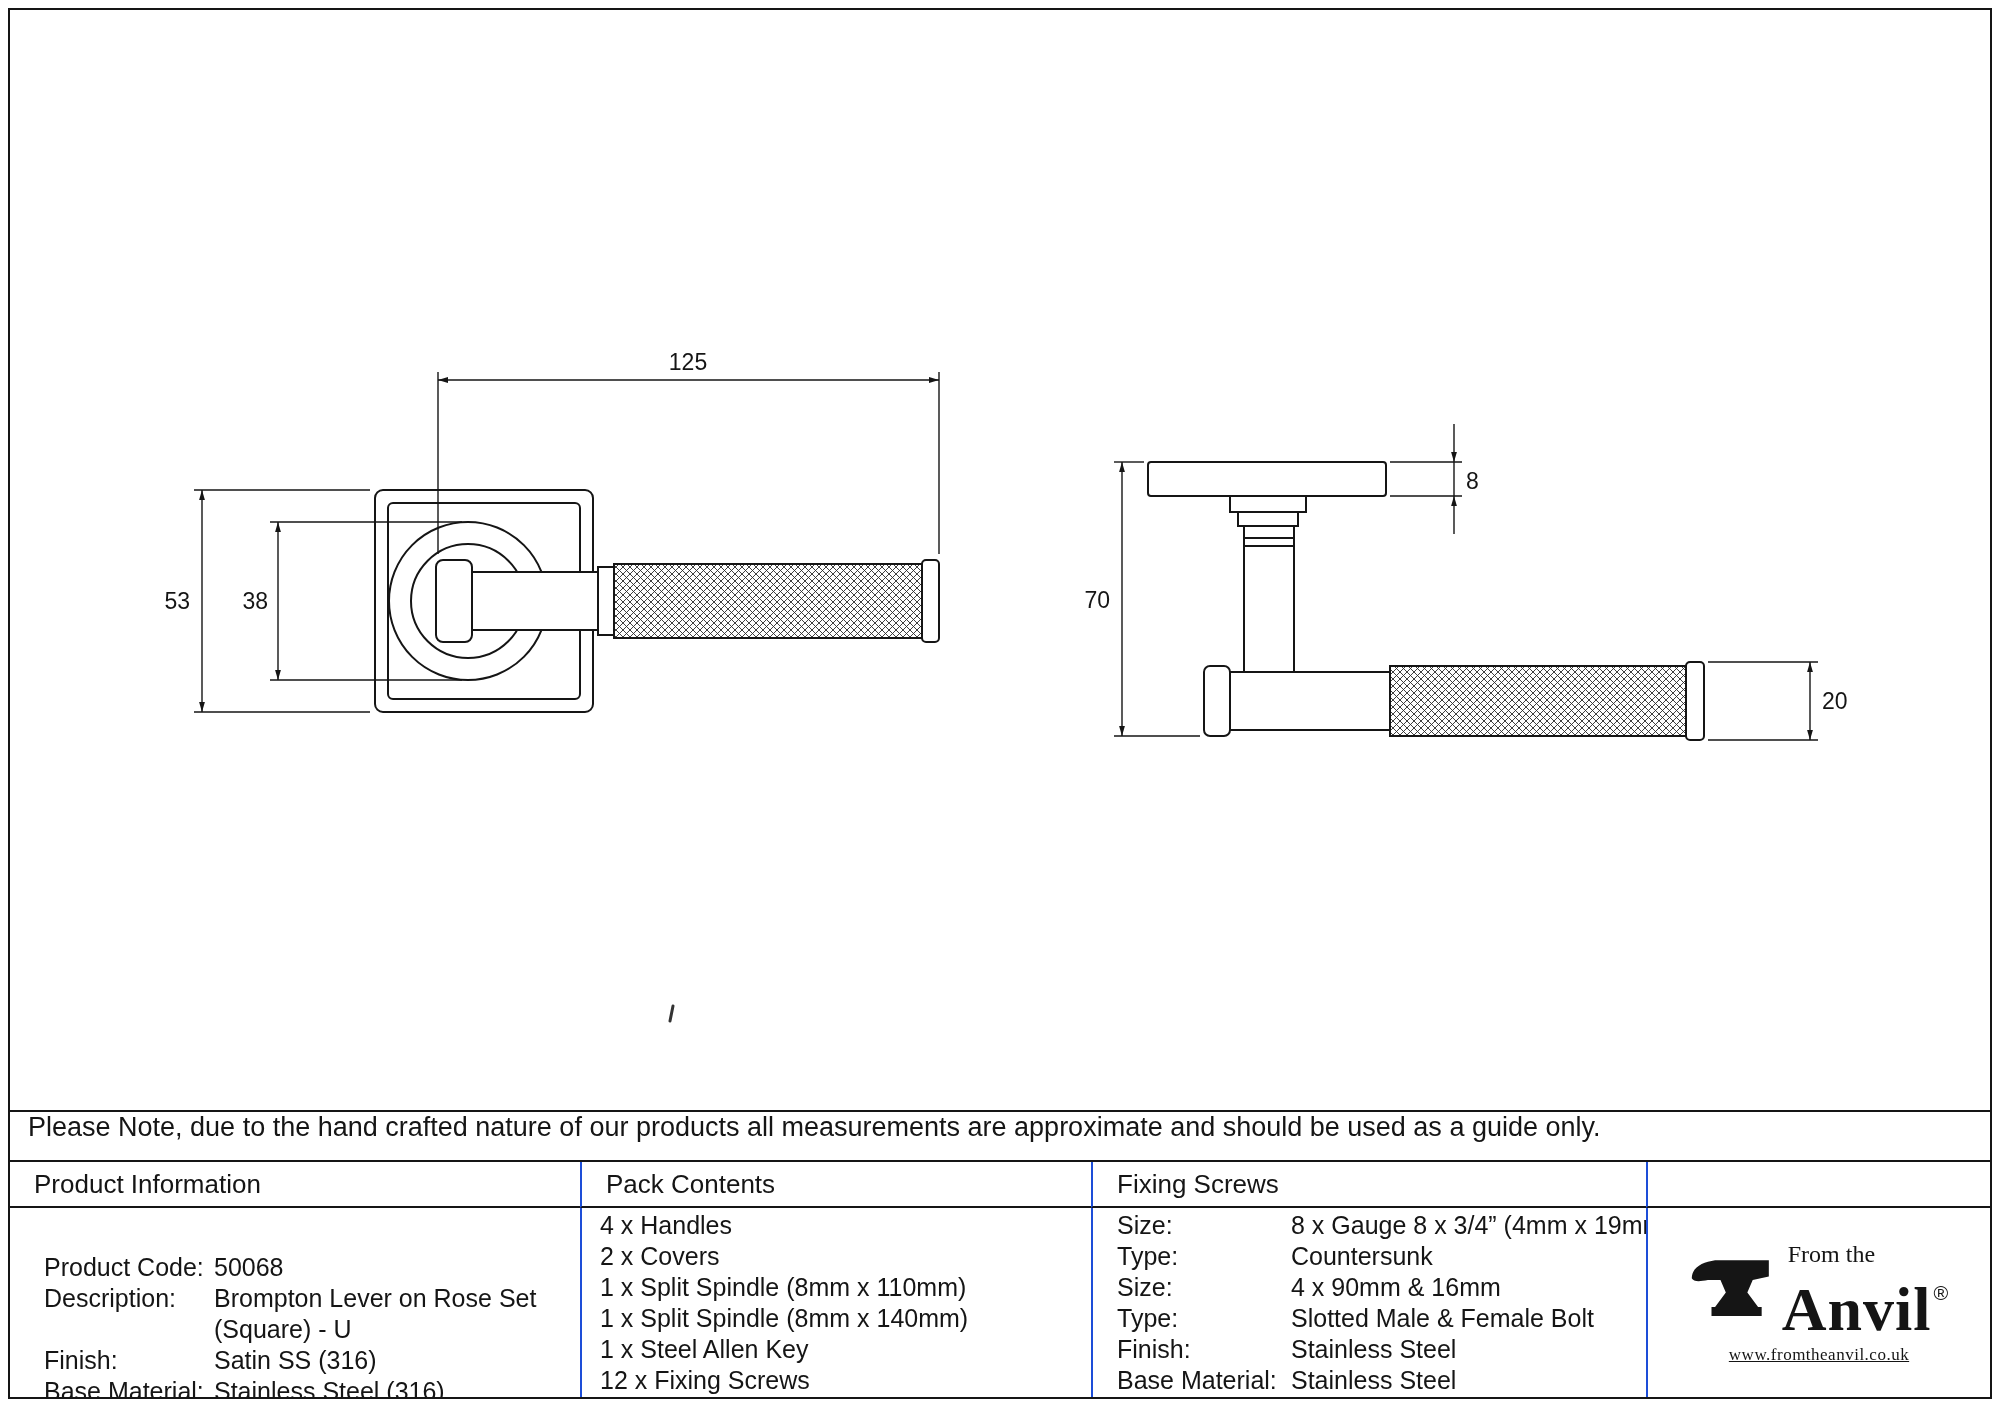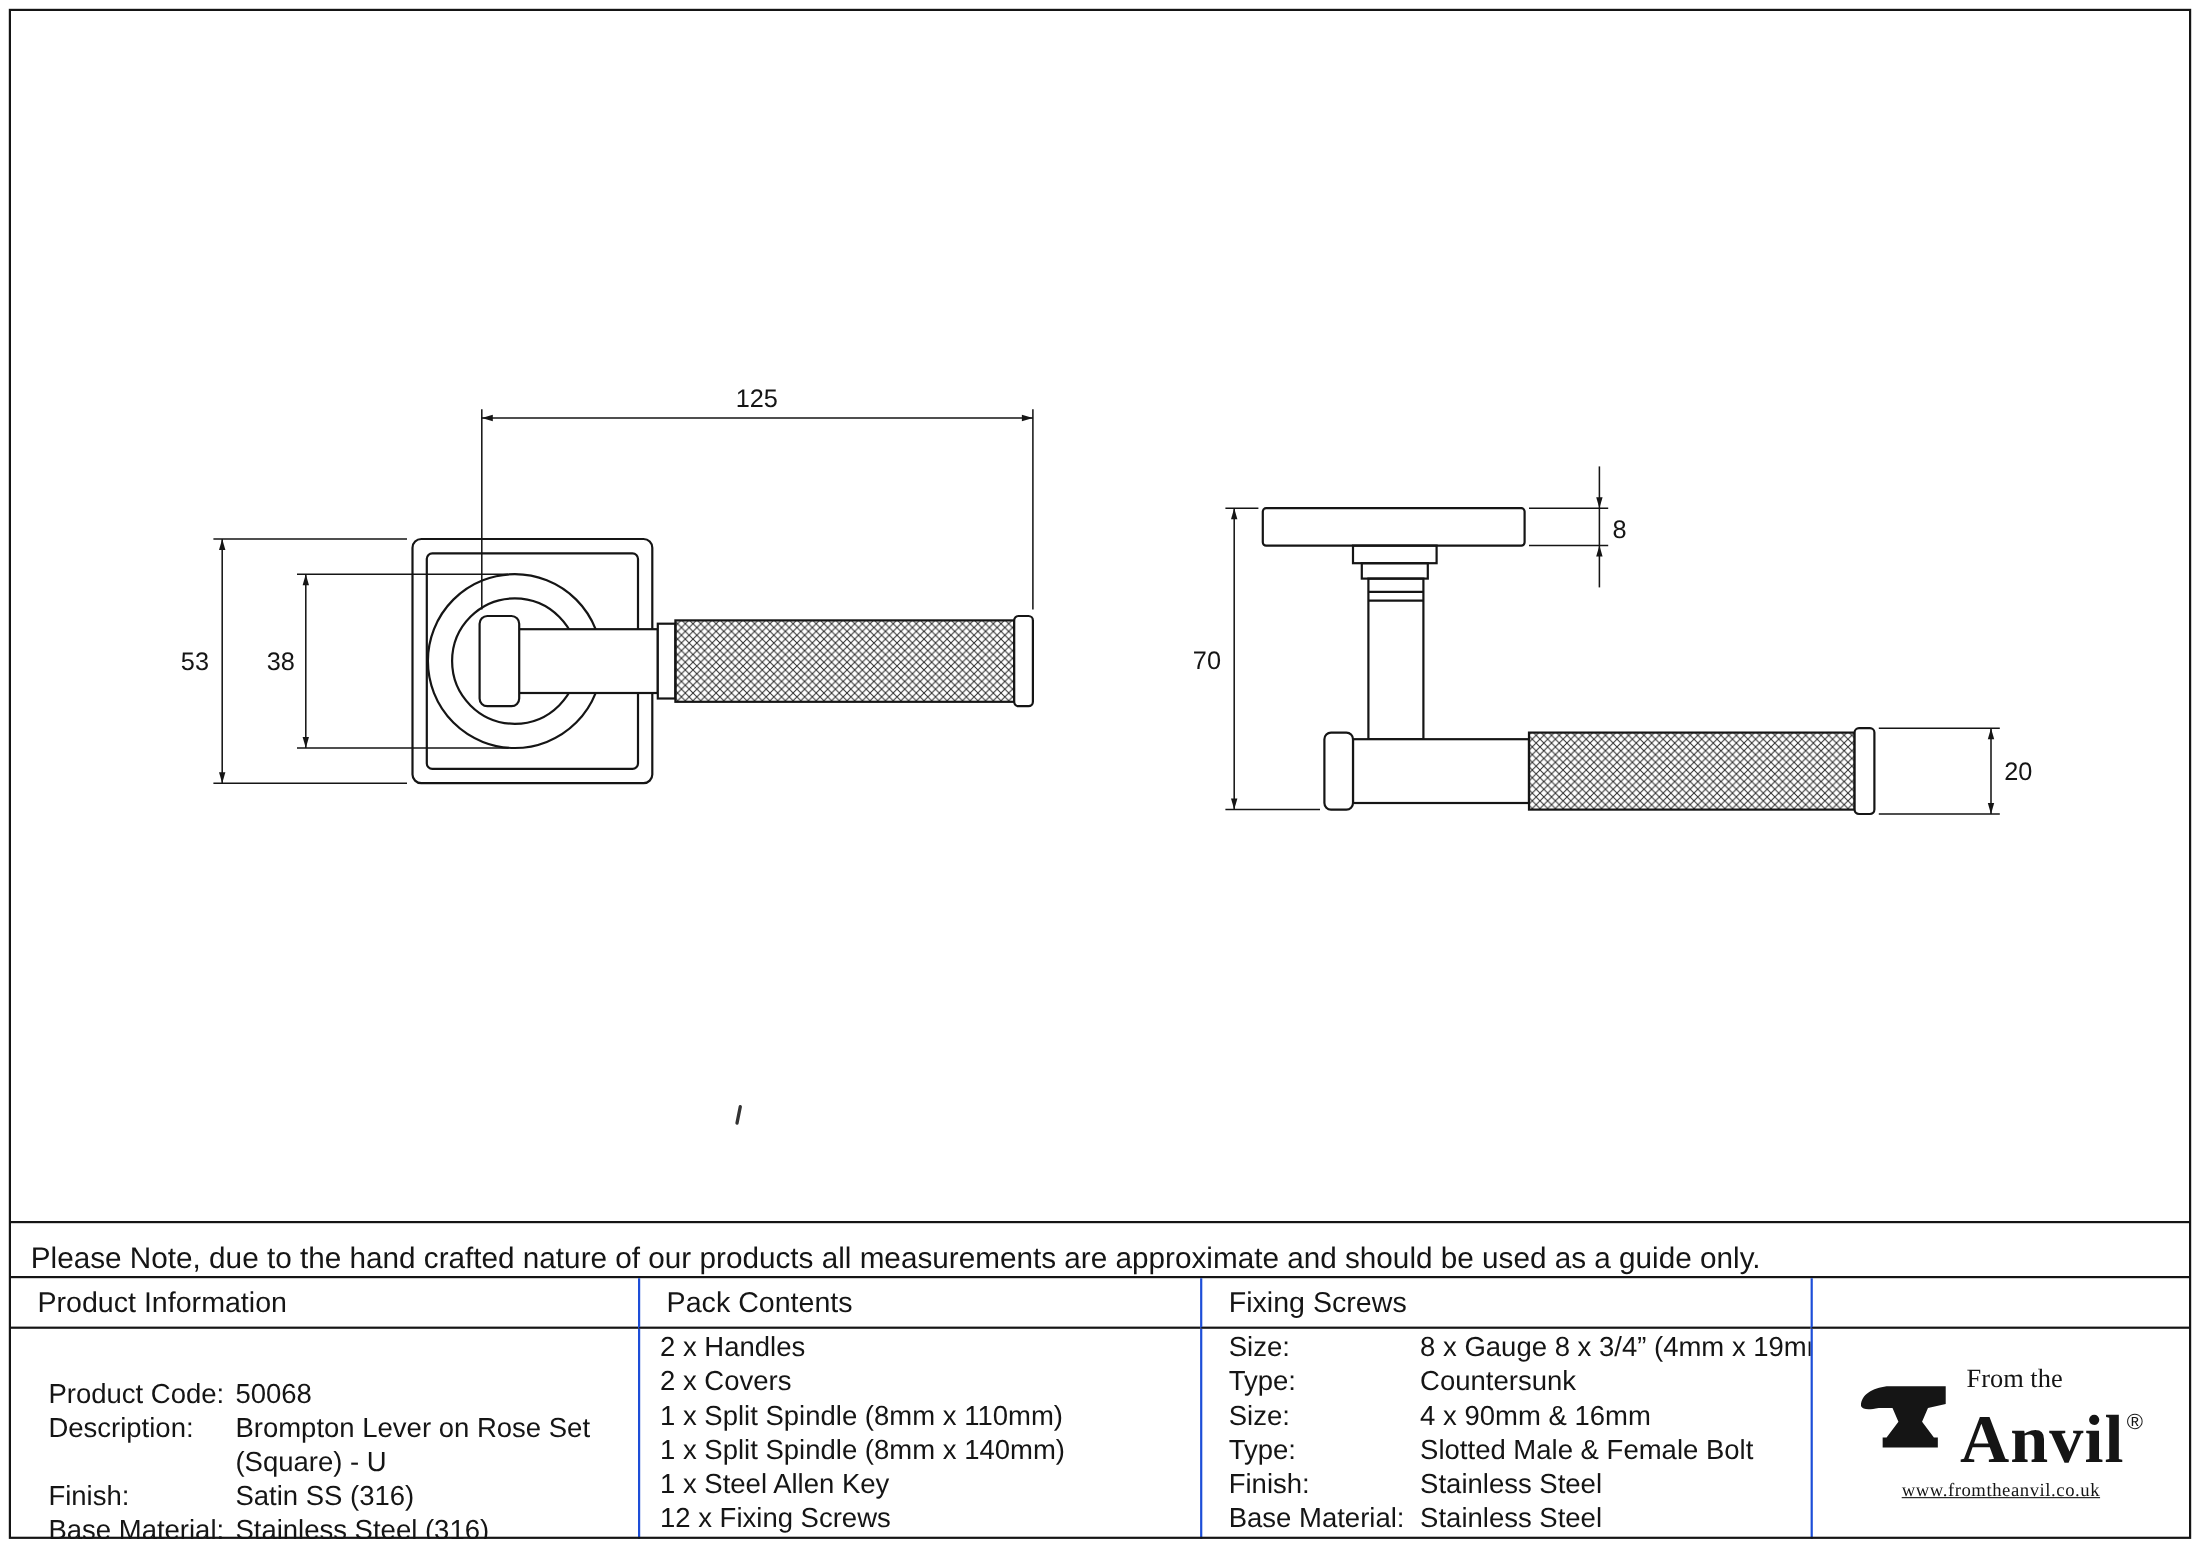--- a/index.html
+++ b/index.html
@@ -26,7 +26,7 @@
     width: 1980px; height: 52px;
     border-top: 2px solid #151515;
     border-bottom: 2px solid #151515;
-    display: flex; align-items: flex-end;
+    display: flex; align-items: flex-start;
     padding-left: 18px;
     font-size: 27px;
   }

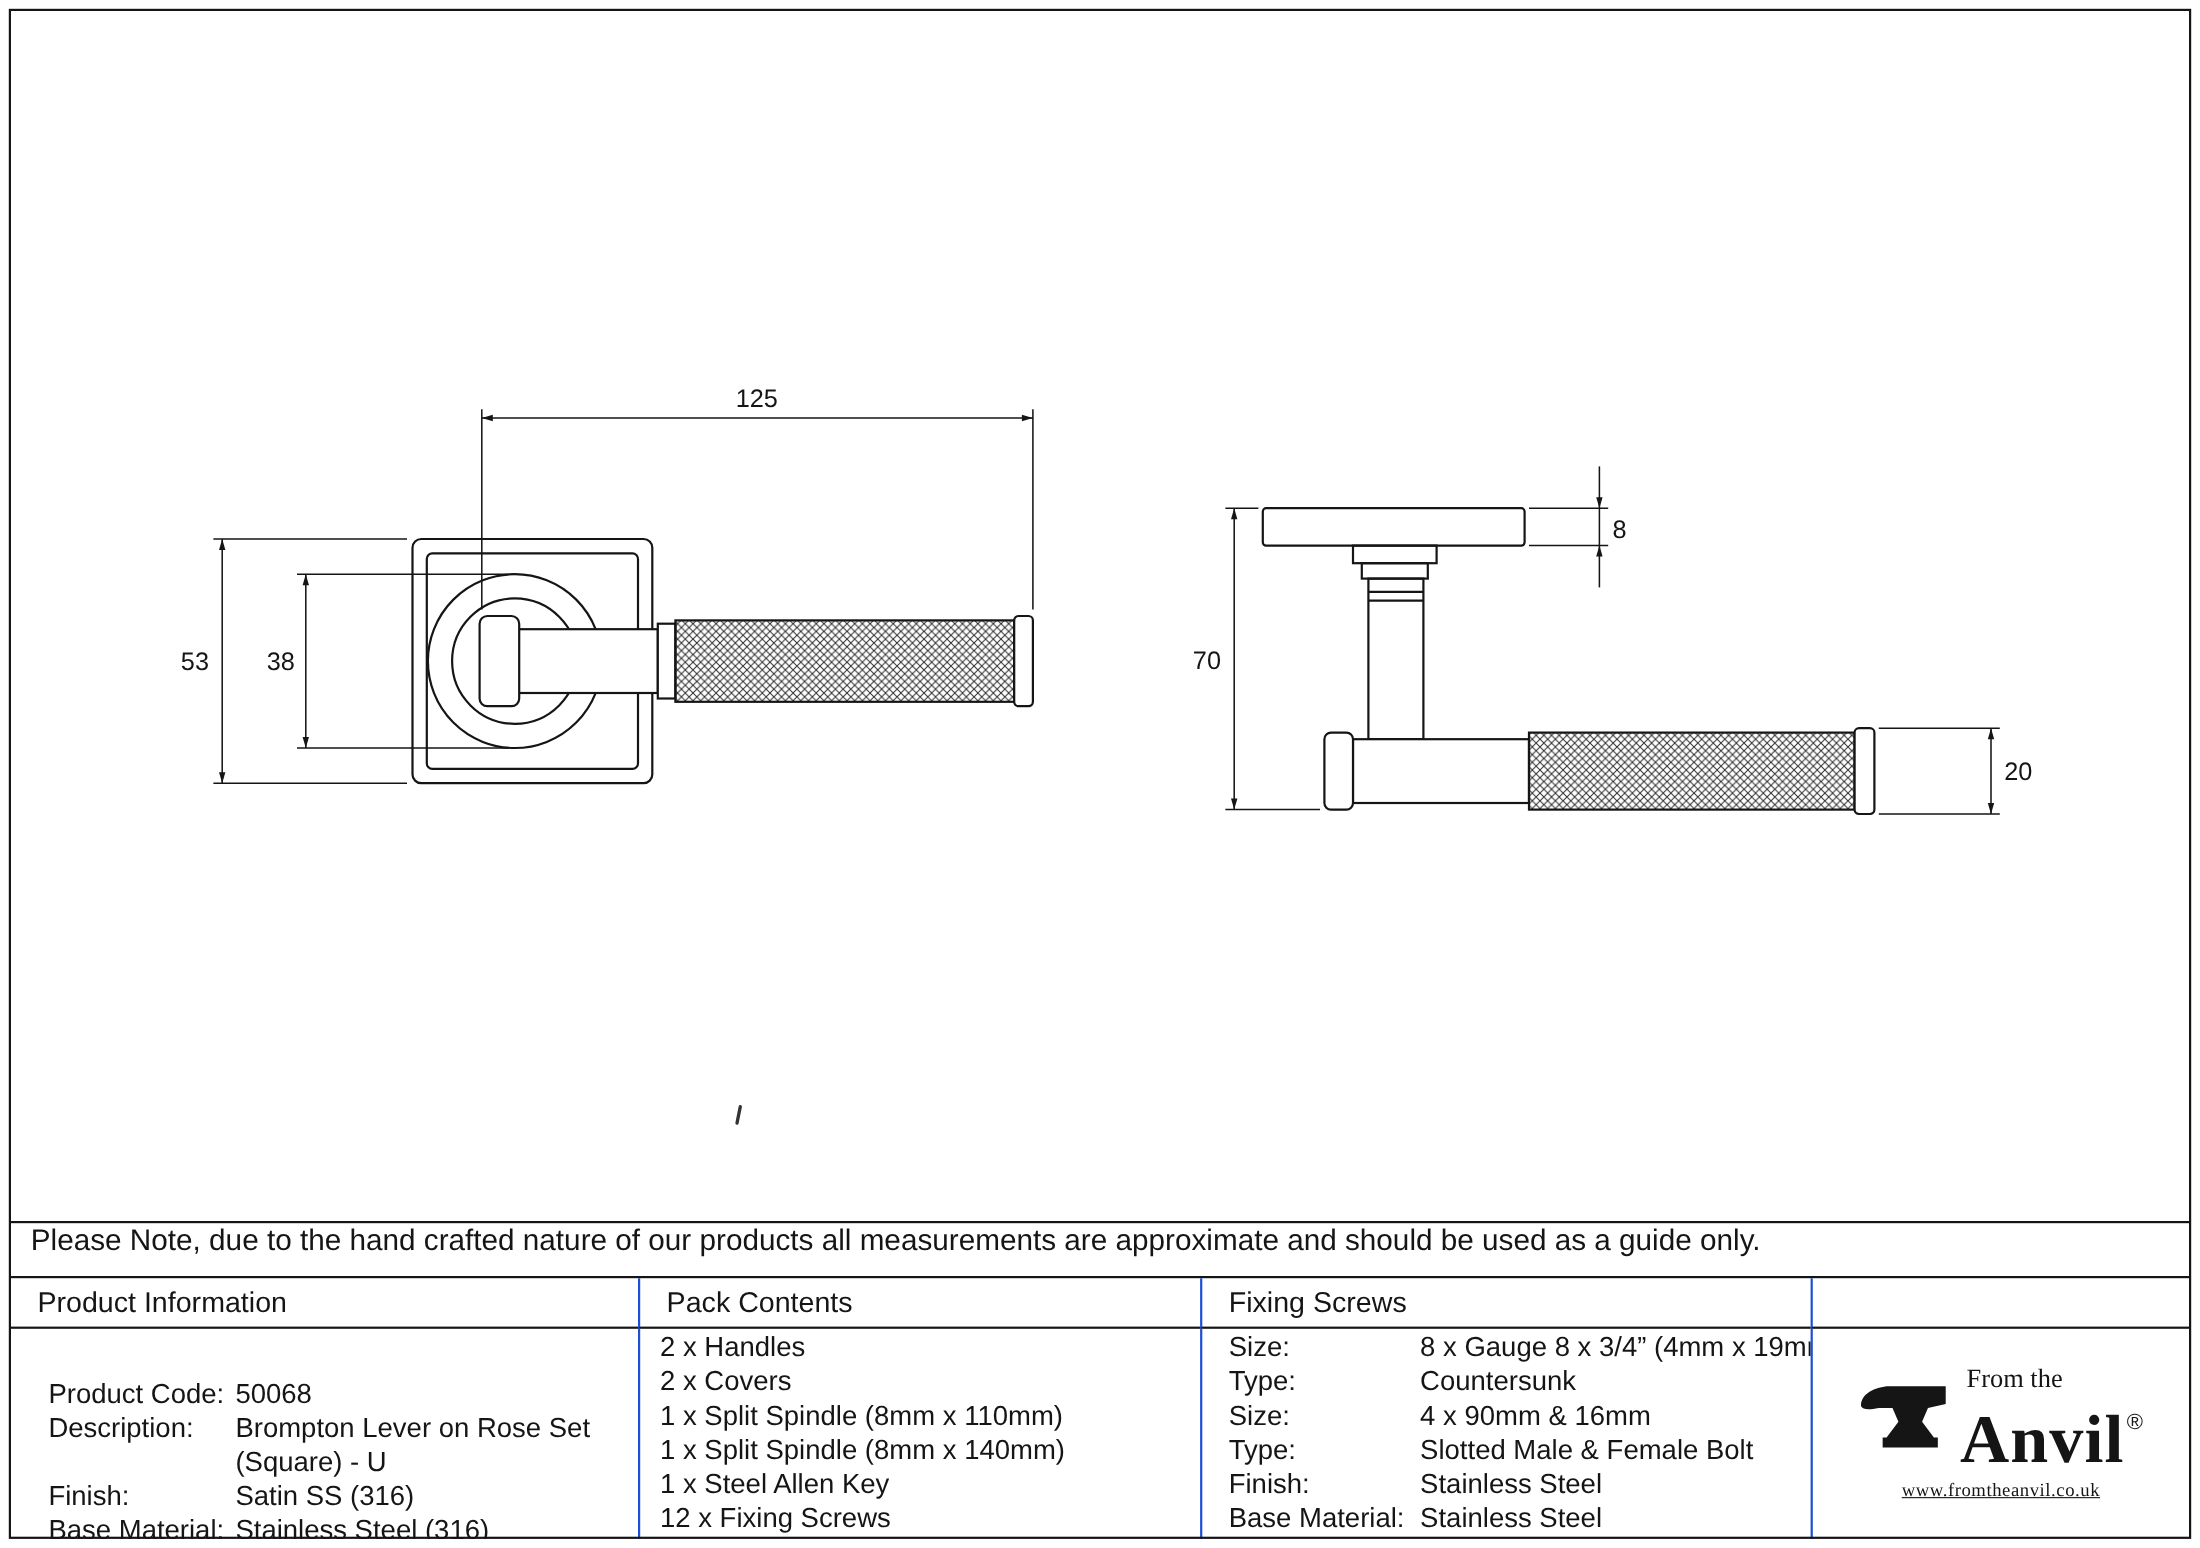--- a/index.html
+++ b/index.html
@@ -187,7 +187,7 @@
   </div>
 
   <div class="cell cell-pack col2">
-    <div class="pack-item">2 x Handles</div>
+    <div class="pack-item">4 x Handles</div>
     <div class="pack-item">2 x Covers</div>
     <div class="pack-item">1 x Split Spindle (8mm x 110mm)</div>
     <div class="pack-item">1 x Split Spindle (8mm x 140mm)</div>

